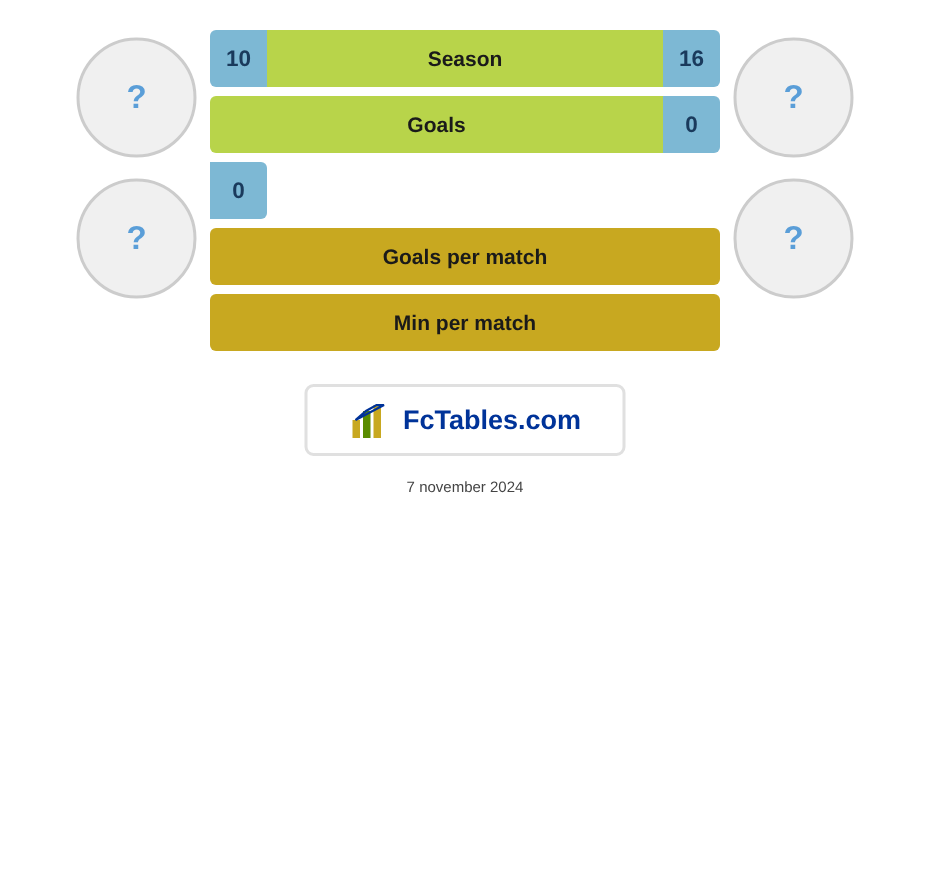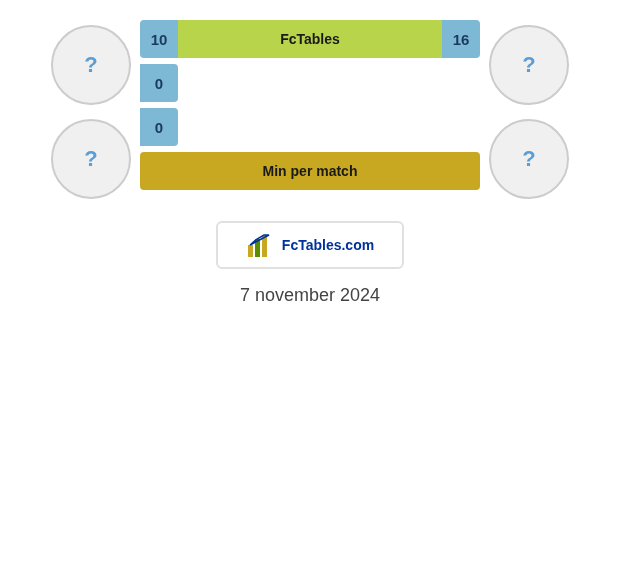--- a/index.html
+++ b/index.html
@@ -191,7 +191,7 @@
 
       <div class="stat-row">
         <div class="stat-left-val">10</div>
-        <div class="stat-label-bar">FcTables</div>
+        <div class="stat-label-bar">Season</div>
         <div class="stat-right-val">16</div>
       </div>
 

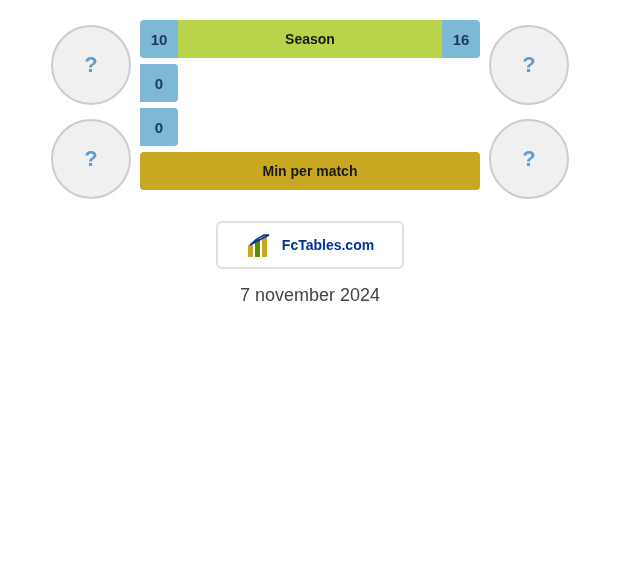--- a/index.html
+++ b/index.html
@@ -196,6 +196,7 @@
       </div>
 
       <div class="stat-row">
+        <div class="stat-label-bar" style="border-radius:4px 0 0 4px;">Goals</div>
         <div class="stat-right-val" style="border-radius:0 4px 4px 0;">0</div>
       </div>
 

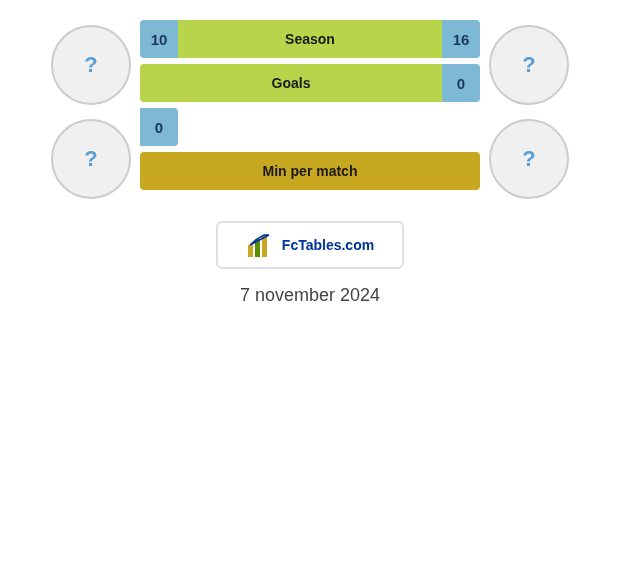--- a/index.html
+++ b/index.html
@@ -204,6 +204,9 @@
         <div class="stat-right-val" style="border-radius:0 4px 4px 0;">0</div>
       </div>
 
+      <div class="stat-row-full">
+        <span>Goals per match</span>
+      </div>
 
       <div class="stat-row-full">
         <span>Min per match</span>

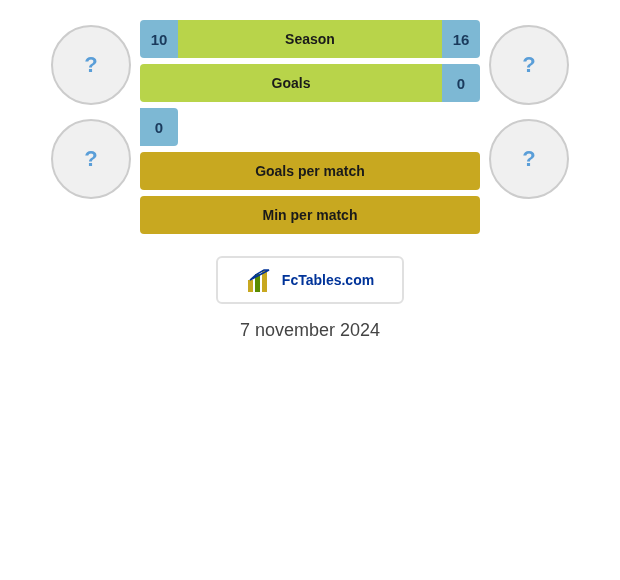--- a/index.html
+++ b/index.html
@@ -140,7 +140,7 @@
     }
 
     .logo-text {
-      font-size: 14px;
+      font-size: 18px;
       font-weight: bold;
       color: #003399;
     }

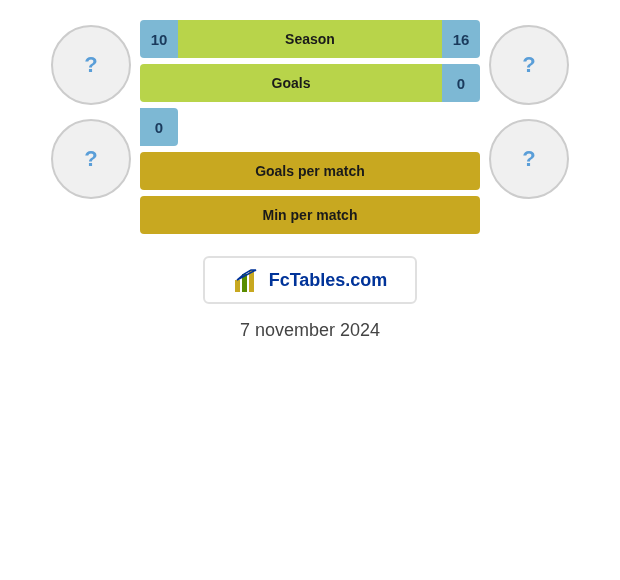--- a/index.html
+++ b/index.html
@@ -147,7 +147,7 @@
 
     .date-text {
       margin-top: 16px;
-      font-size: 18px;
+      font-size: 10px;
       color: #444;
       text-align: center;
     }

